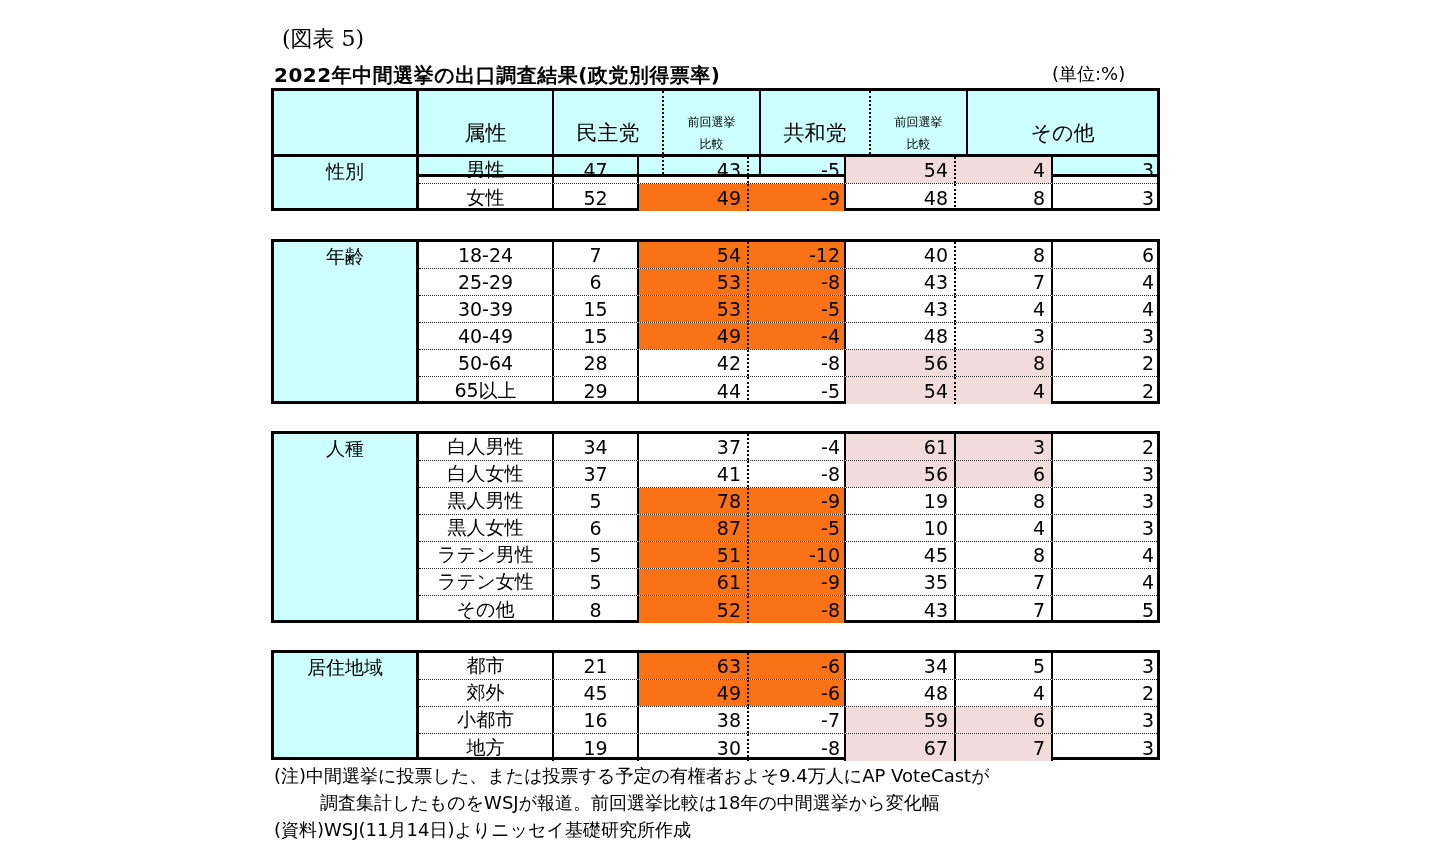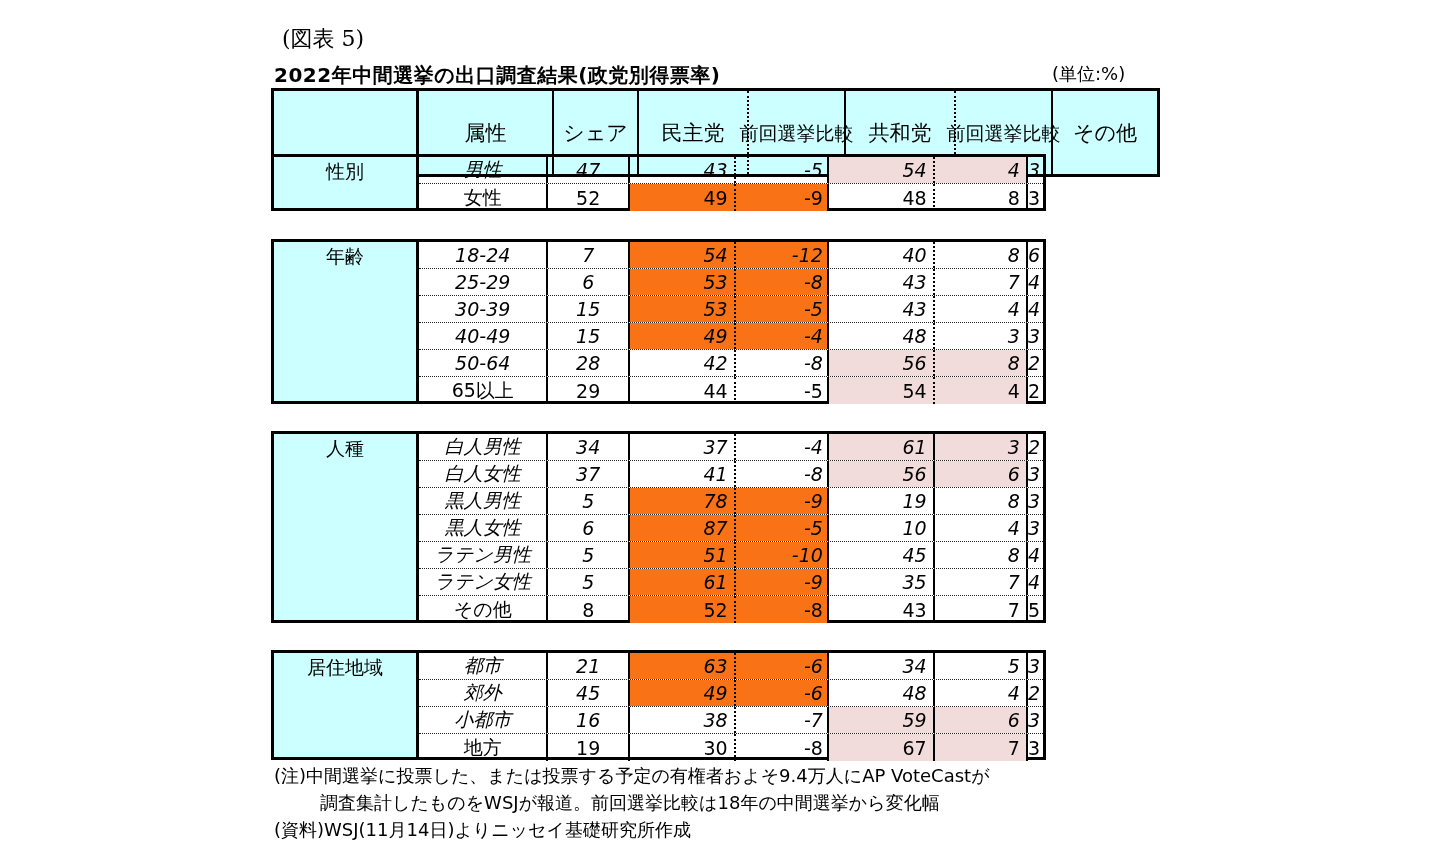--- a/index.html
+++ b/index.html
@@ -41,7 +41,6 @@
 <div class="hdr">
   <div class="cell c-cat" style="border-right:3px solid #000;"></div>
   <div class="cell c-attr" style="justify-content:center;">属性</div>
-  <div class="cell c-share" style="justify-content:center;">シェア</div>
   <div class="cell c-dem" style="justify-content:center;padding:6px;">民主党</div>
   <div class="cell c-demchg small" style="justify-content:center;padding:0;">
     <span>前回選挙</span>

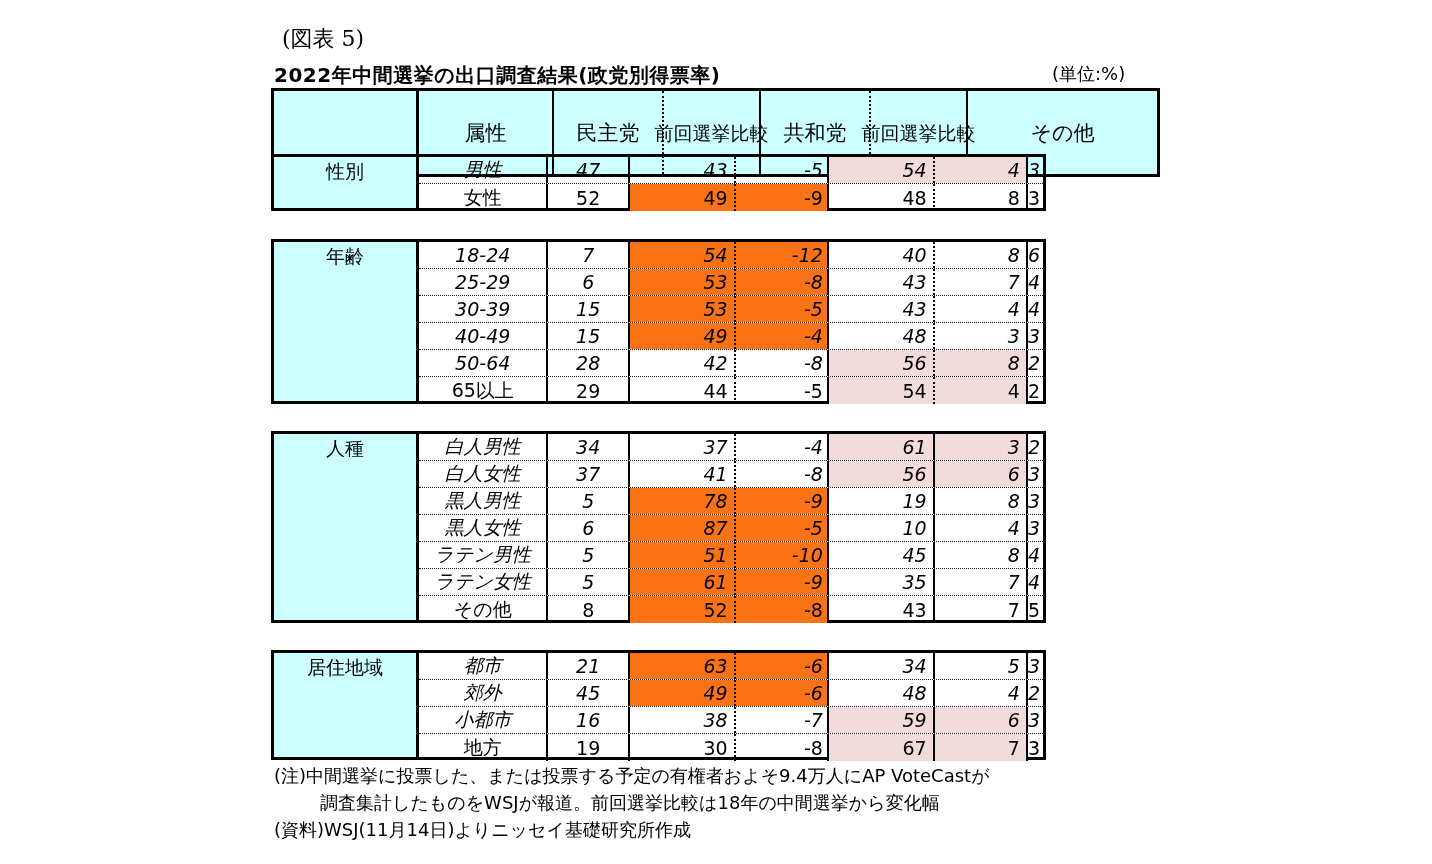--- a/index.html
+++ b/index.html
@@ -25,7 +25,7 @@
   .pink { background:#f2dcdb; }
   .hdr { position:absolute; left:271px; top:88px; width:889px; height:89px; border:3px solid #000; box-sizing:border-box; display:flex; background:#ccffff; }
   .hdr .cell { height:100%; justify-content:center; font-size:21px; }
-  .hdr .small { font-size:19px; flex-direction:row; line-height:22px; }
+  .hdr .small { font-size:12px; flex-direction:column; line-height:22px; }
   .cat-col { position:absolute; left:0; top:0; bottom:0; width:145px; background:#ccffff; border-right:3px solid #000; box-sizing:border-box; display:flex; justify-content:center; padding-top:2px; font-size:19px; }
   .rows { margin-left:145px; }
   .notes { position:absolute; left:274px; top:762px; font-size:18px; line-height:27px; }

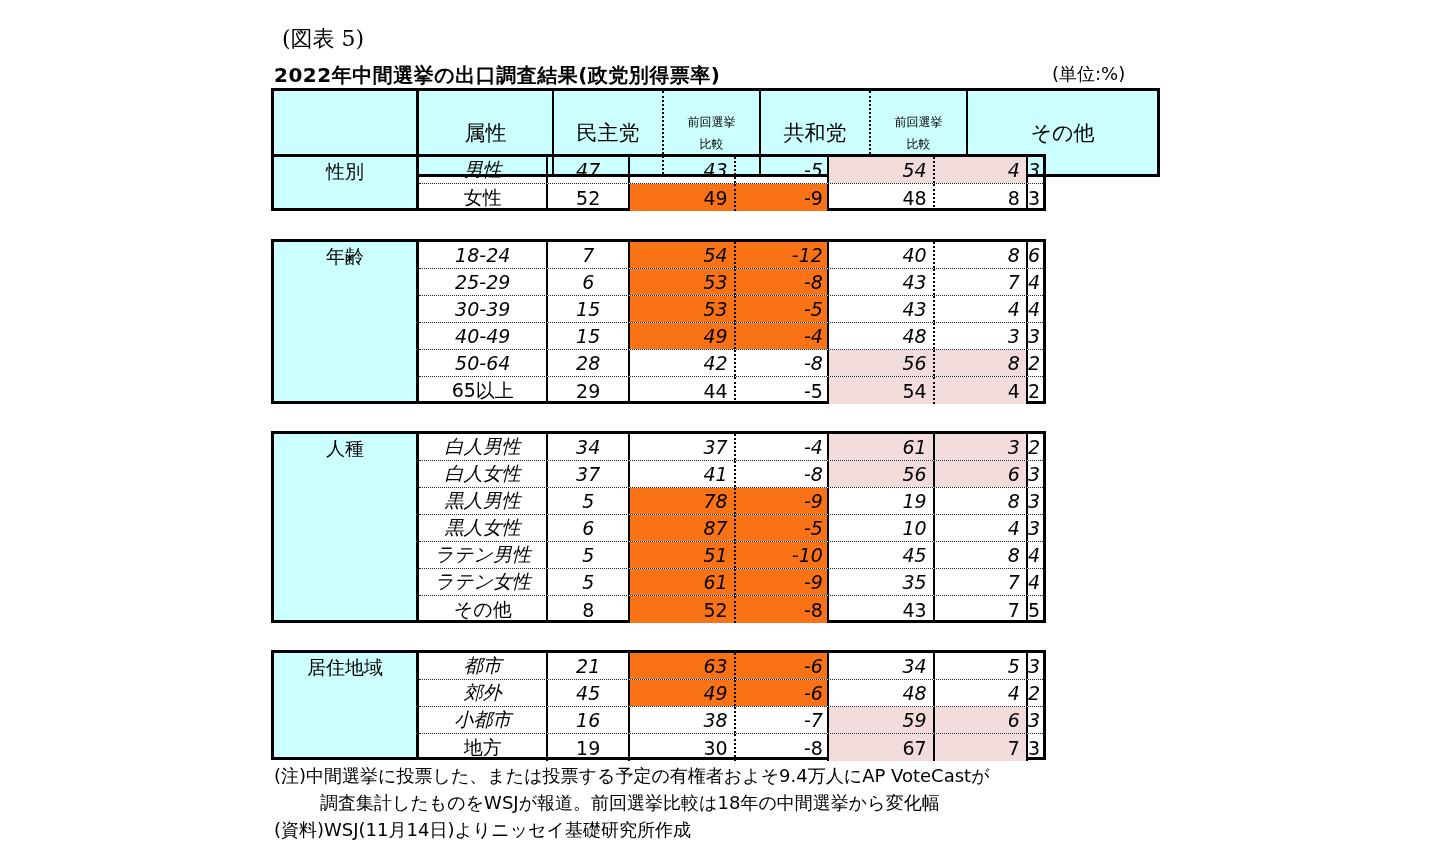--- a/index.html
+++ b/index.html
@@ -8,7 +8,7 @@
   .fig-label { position:absolute; left:282px; top:24px; font-family:"DejaVu Serif", serif; font-size:22px; }
   .title { position:absolute; left:274px; top:62px; font-size:20px; font-weight:bold; letter-spacing:0.5px; }
   .unit { position:absolute; left:1052px; top:62px; font-size:18px; }
-  .tbl { position:absolute; left:271px; width:775px; border:3px solid #000; box-sizing:border-box; }
+  .tbl { position:absolute; left:271px; width:889px; border:3px solid #000; box-sizing:border-box; }
   .row { display:flex; height:27px; box-sizing:border-box; }
   .row.dotted-bottom { border-bottom:1.5px dotted #222;font-style:italic; }
   .cell { box-sizing:border-box; height:100%; display:flex; align-items:center; font-size:19px; white-space:nowrap; }

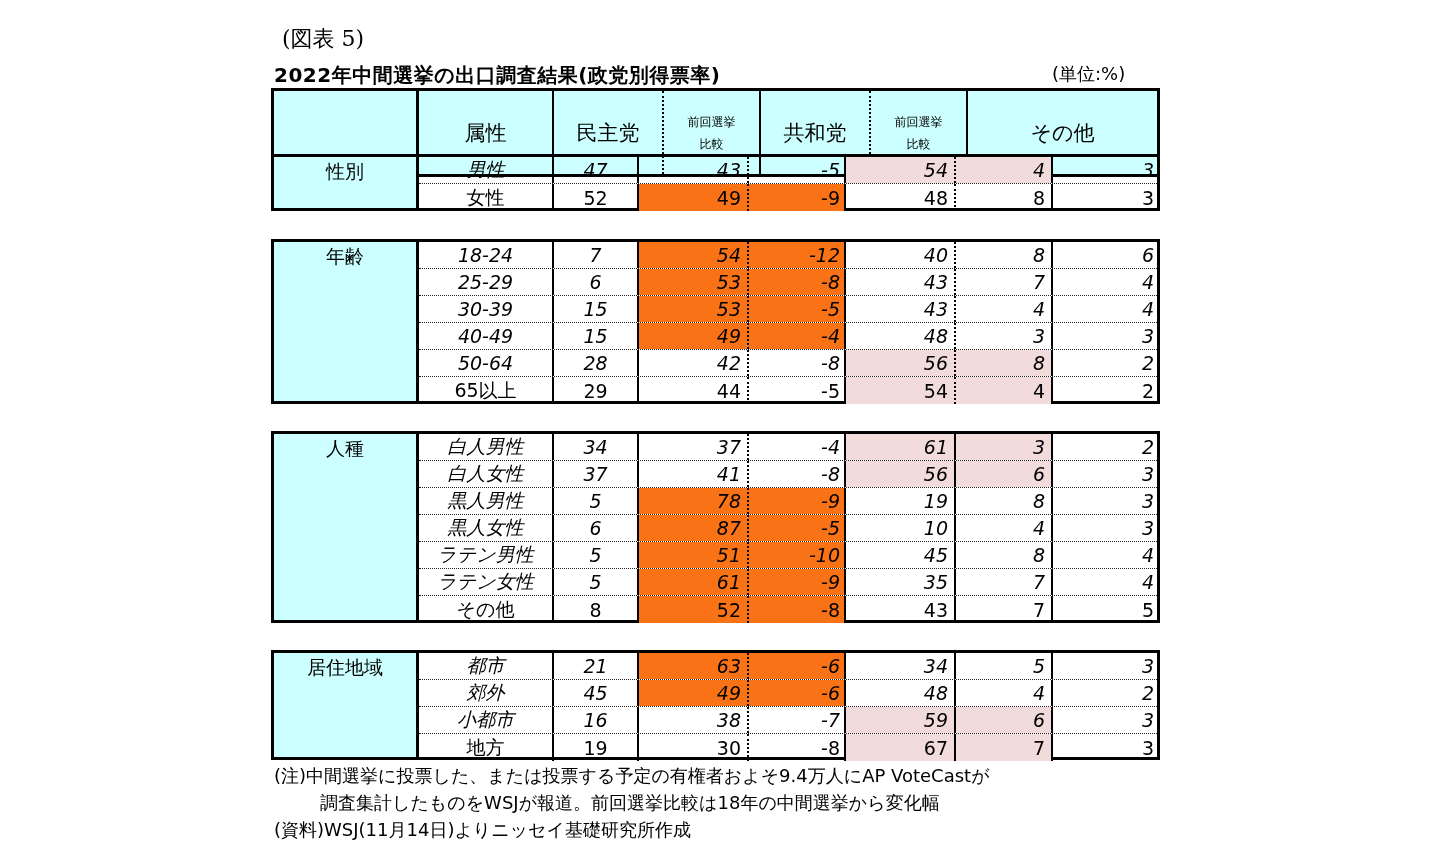--- a/index.html
+++ b/index.html
@@ -10,7 +10,7 @@
   .unit { position:absolute; left:1052px; top:62px; font-size:18px; }
   .tbl { position:absolute; left:271px; width:889px; border:3px solid #000; box-sizing:border-box; }
   .row { display:flex; height:27px; box-sizing:border-box; }
-  .row.dotted-bottom { border-bottom:1.5px dotted #222;font-style:italic; }
+  .row.dotted-bottom { border-bottom:1.5px dotted #222; }
   .cell { box-sizing:border-box; height:100%; display:flex; align-items:center; font-size:19px; white-space:nowrap; }
   .c-cat { width:145px; justify-content:center; align-items:flex-start; padding-top:2px; border-right:3px solid #000; background:#ccffff; }
   .c-attr { width:135px; justify-content:center; border-right:2px solid #000; }

